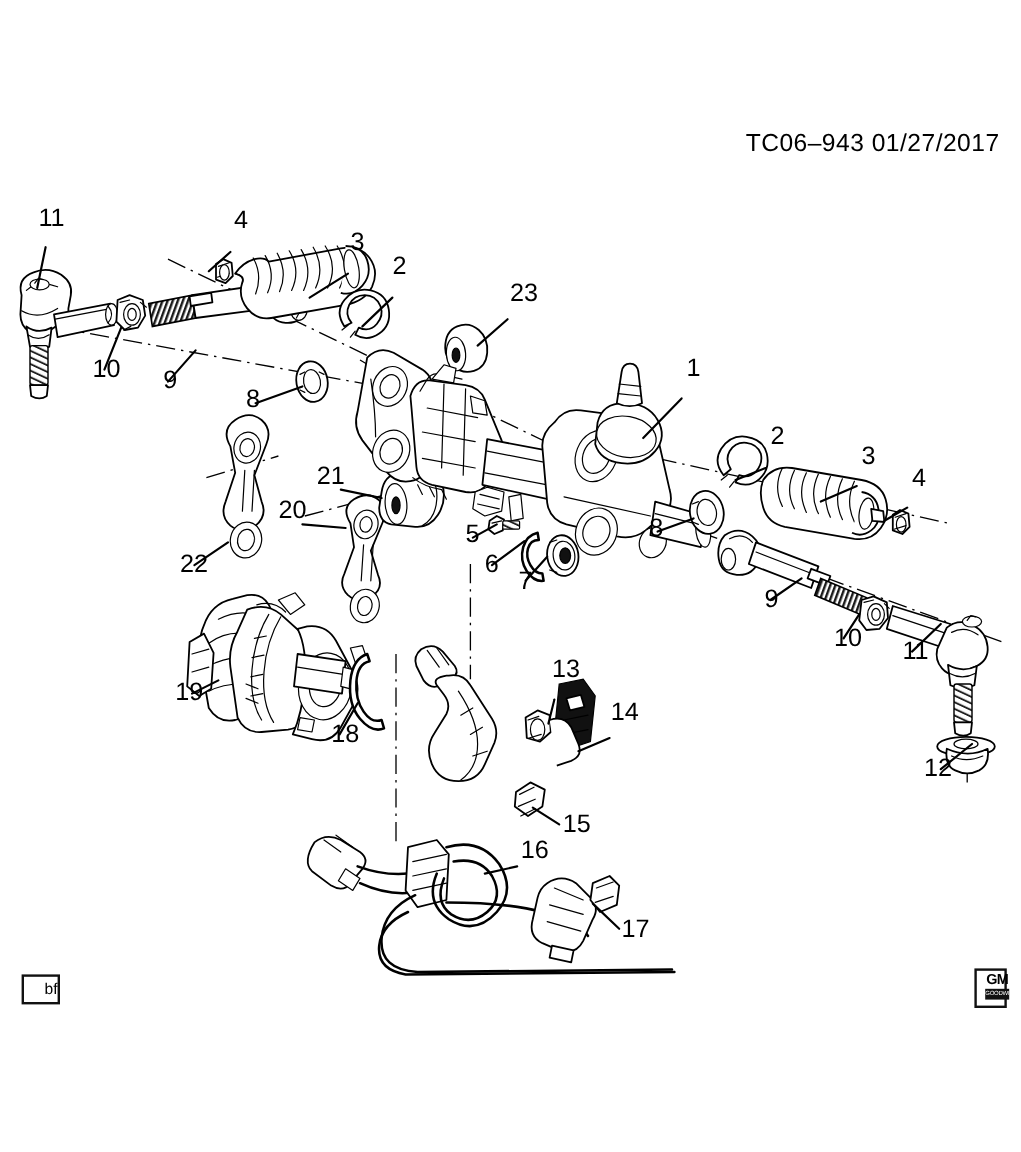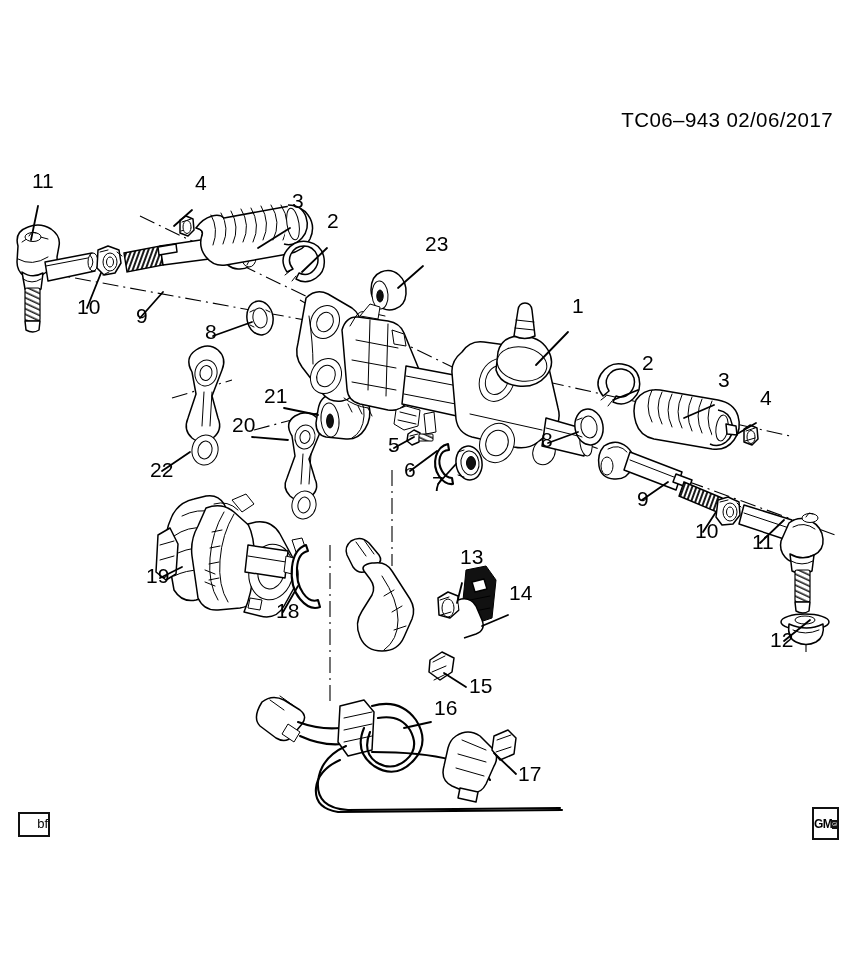--- a/index.html
+++ b/index.html
@@ -92,7 +92,7 @@
 
 <div id="page">
 
-  <div id="drawing-header">TC06–943  02/06/2017</div>
+  <div id="drawing-header">TC06–943  01/27/2017</div>
 
   <svg id="diagram-canvas" viewBox="0 0 851 960">
     <defs>

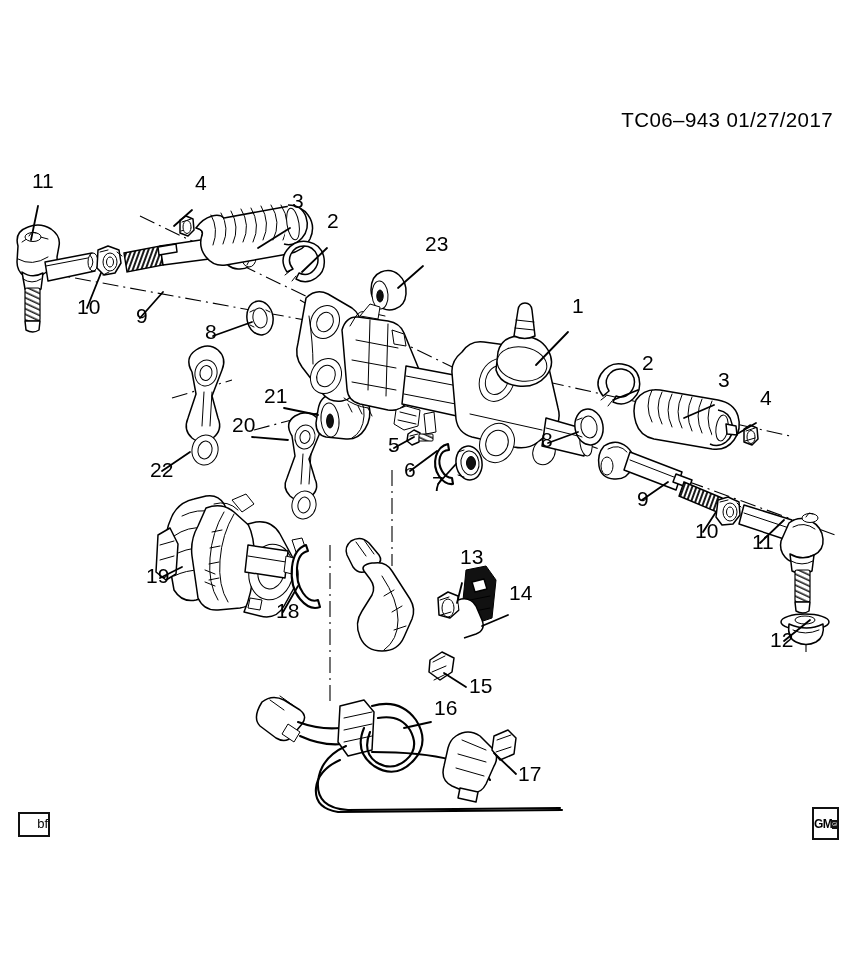--- a/index.html
+++ b/index.html
@@ -58,10 +58,11 @@
     background: #fff;
     box-sizing: border-box;
     display: flex;
-    flex-direction: row;
+    flex-direction: column;
     align-items: center;
     justify-content: flex-start;
     padding-top: 1px;
+    padding-left: 11px;
   }
   #gm-logo .gm-mark {
     font-size: 12px;

